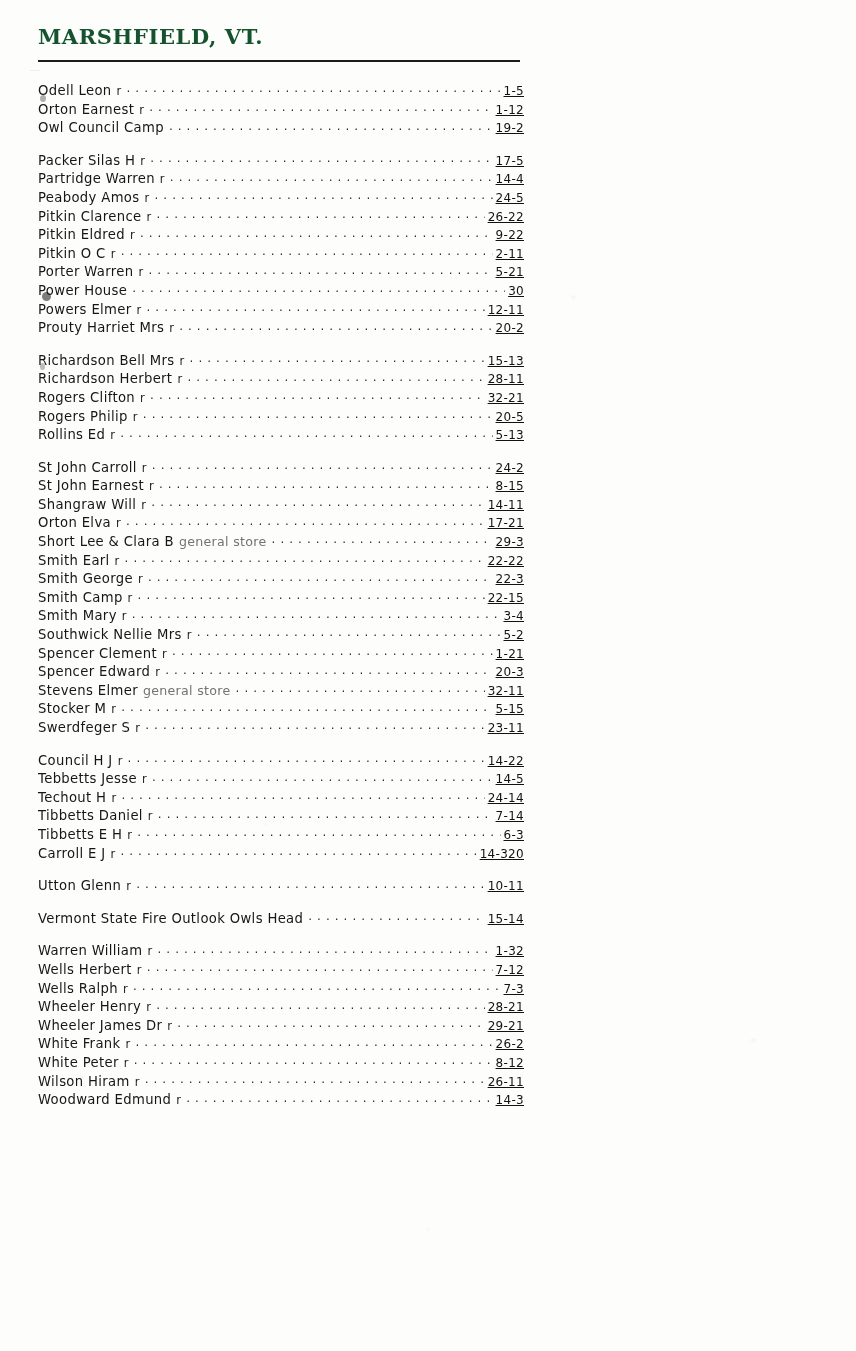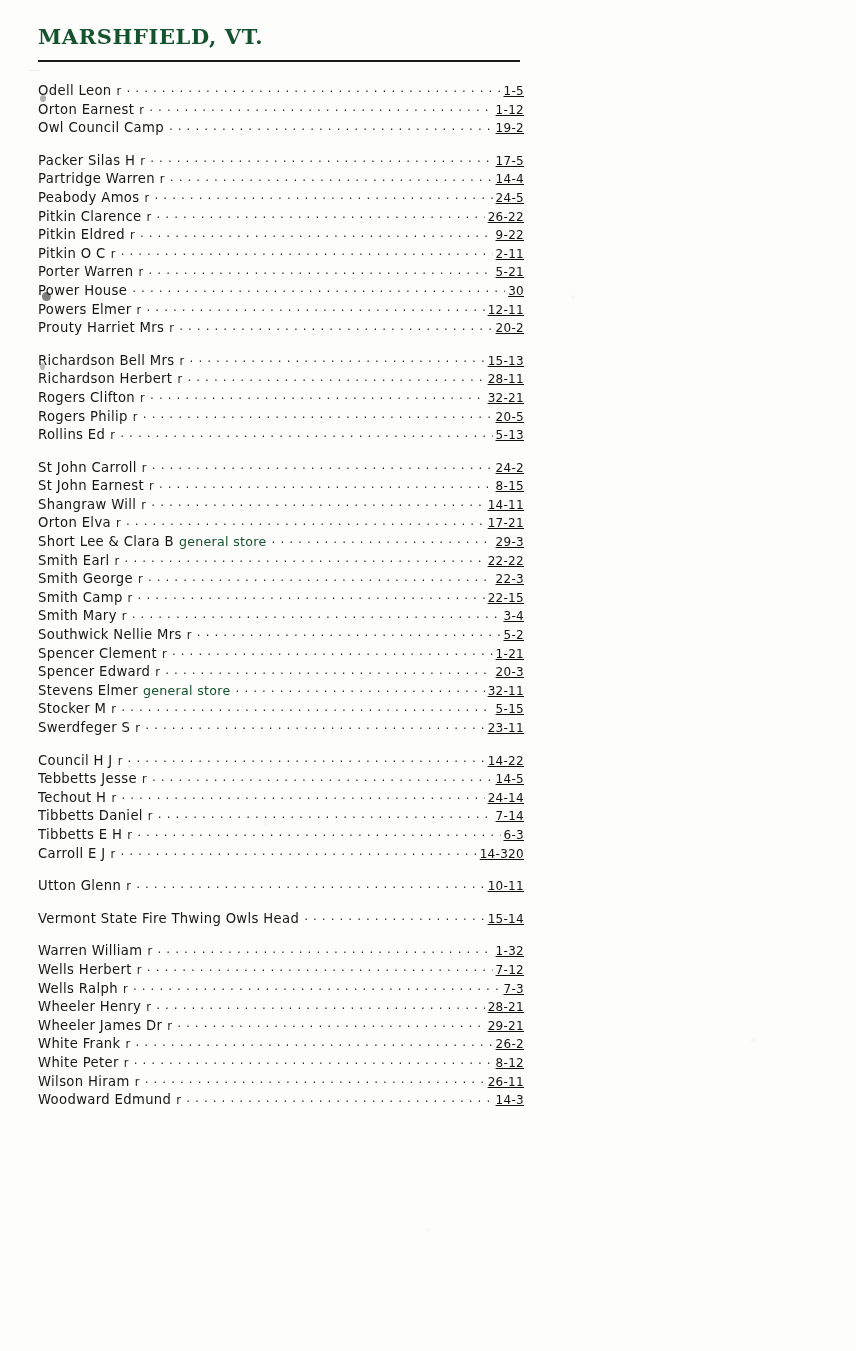--- a/index.html
+++ b/index.html
@@ -87,7 +87,7 @@
     flex: 0 0 auto;
     font-size: 12.6px;
     margin-left: 5px;
-    color: #14532d;
+    color: #737373;
     letter-spacing: 0.3px;
   }
   .entry .leader {

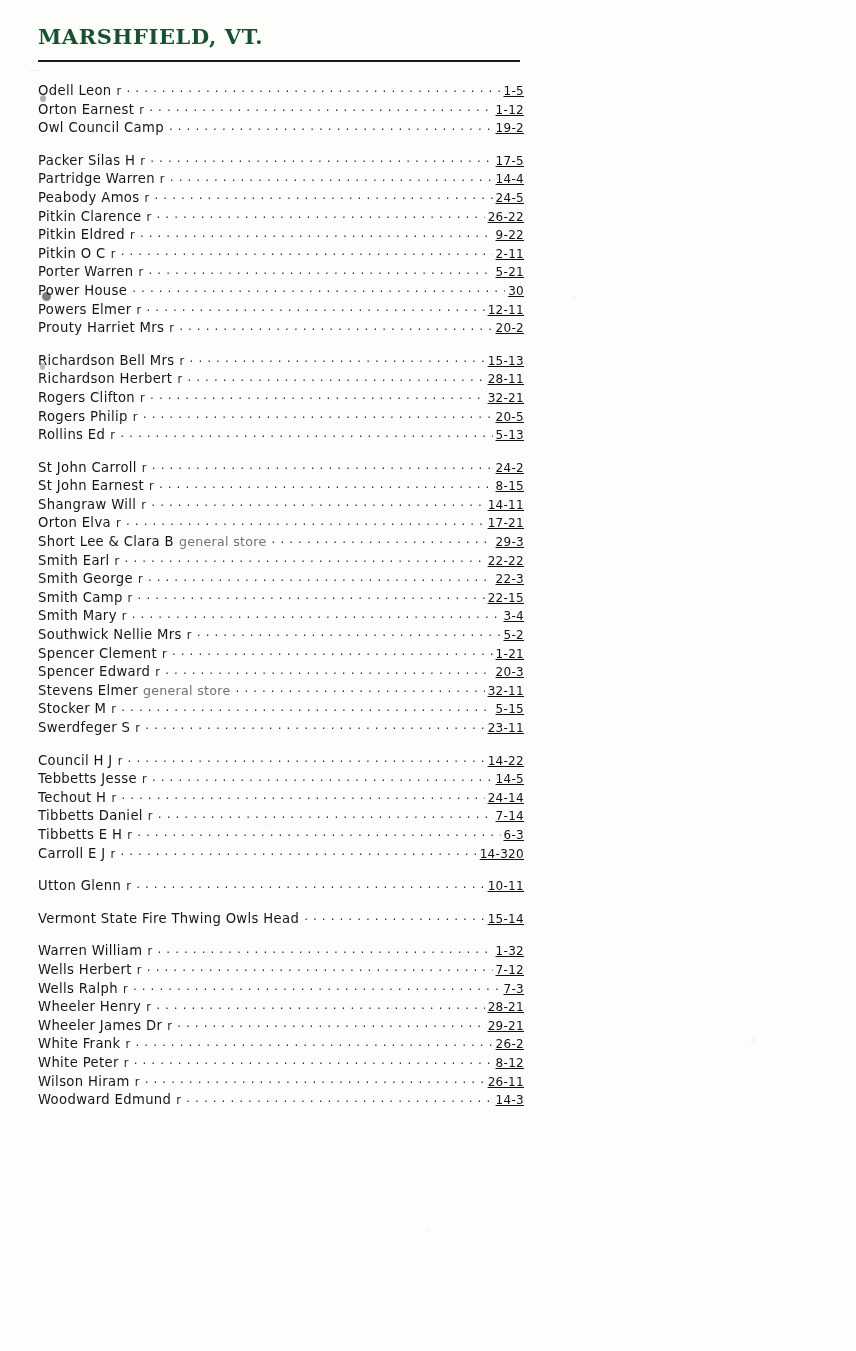--- a/index.html
+++ b/index.html
@@ -397,7 +397,7 @@
       </div>
       <div class="group">
         <div class="entry">
-          <span class="name">Vermont State Fire Thwing Owls Head</span>
+          <span class="name">Vermont State Fire Outlook Owls Head</span>
           <span class="leader"></span>
           <span class="num">15-14</span>
         </div>

